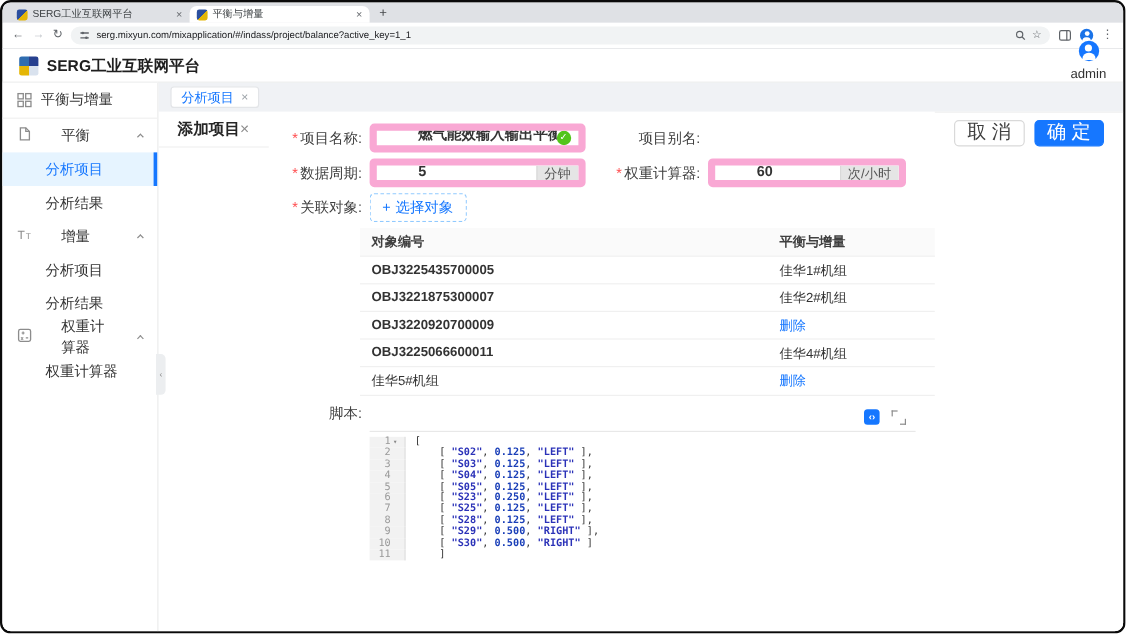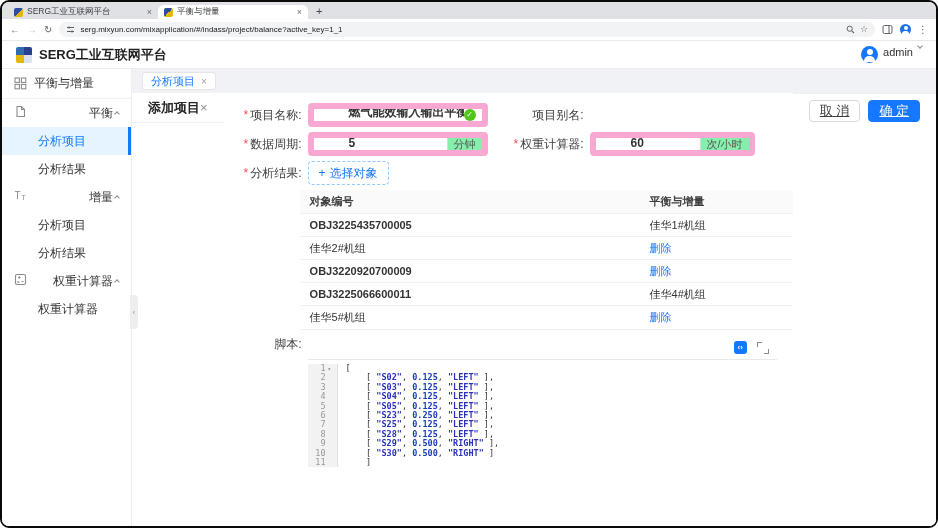--- a/index.html
+++ b/index.html
@@ -31,7 +31,7 @@
   .logo { width:16px; height:16px; border-radius:2px; margin-right:7px;
           background:conic-gradient(#27408f 0 90deg,#d9e2ee 90deg 180deg,#e4b606 180deg 270deg,#2f6db0 270deg 360deg); }
   .app-title { font-size:13px; font-weight:bold; color:#1f1f1f; }
-  .header-right { margin-left:auto; display:flex; align-items:flex-start; gap:5px; }
+  .header-right { margin-left:auto; display:flex; align-items:center; gap:5px;flex-direction:column; }
   .avatar { width:17px; height:17px; border-radius:50%; background:#1677ff; position:relative; }
   .avatar::before { content:""; position:absolute; left:5.5px; top:3px; width:6px; height:6px; border-radius:50%; background:#fff; }
   .avatar::after { content:""; position:absolute; left:3px; top:10px; width:11px; height:6px; border-radius:5px 5px 0 0; background:#fff; }

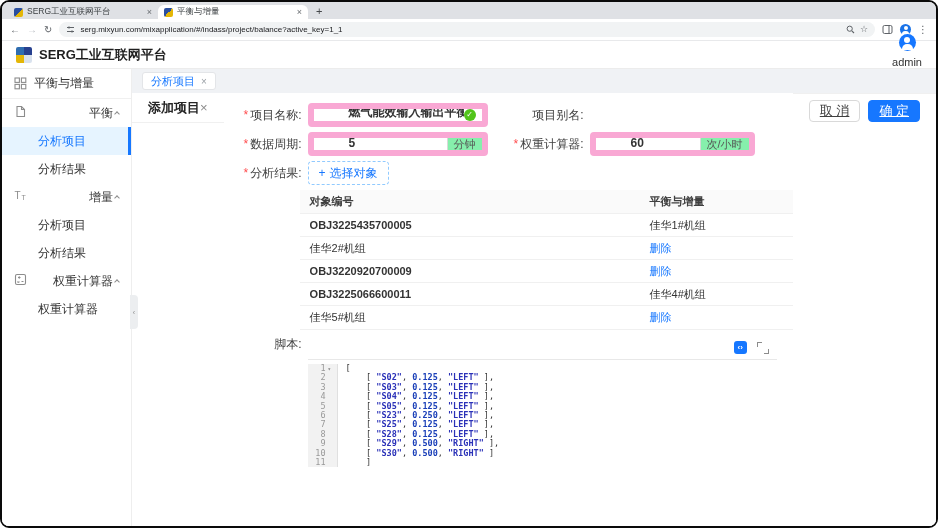--- a/index.html
+++ b/index.html
@@ -44,7 +44,7 @@
   .app-body { flex:1; display:flex; min-height:0; background:#f0f2f5; position:relative; }
   .sidebar { width:130px; background:#fff; border-right:1px solid #eee; flex:none; position:relative; font-size:12px; color:#333; }
   .sb-title { height:30px; display:flex; align-items:center; gap:7px; padding:0 12px; border-bottom:1px solid #f0f0f0; font-weight:500; }
-  .sb-group-header { height:28px; display:flex; align-items:center; gap:2px; padding:0 12px; cursor:pointer;text-align:right; }
+  .sb-group-header { height:28px; display:flex; align-items:center; gap:24px; padding:0 12px; cursor:pointer; }
   .sb-group-header .g-label { flex:1; }
   .sb-item { height:28px; display:flex; align-items:center; padding-left:36px; cursor:pointer; }
   .sb-item.active { background:#e6f4ff; color:#1677ff; border-right:3px solid #1677ff; }

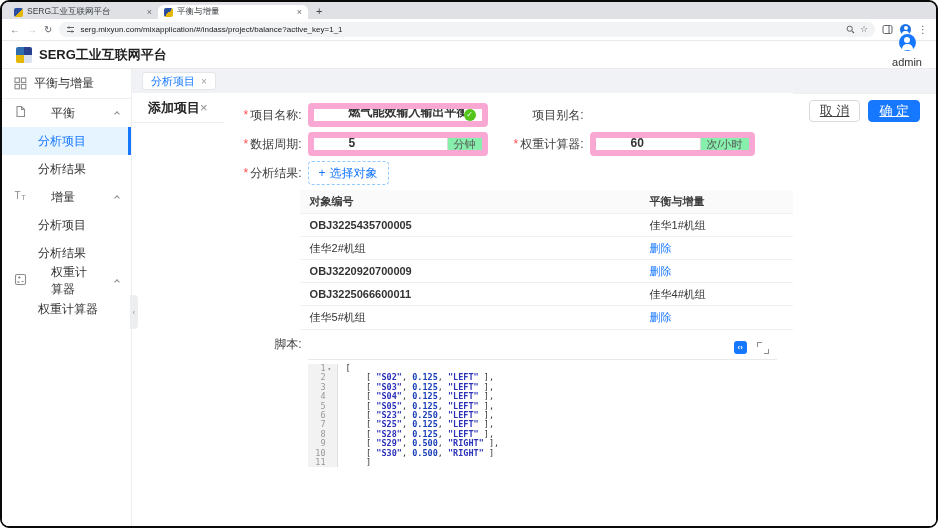--- a/index.html
+++ b/index.html
@@ -62,7 +62,7 @@
   .drawer-close { margin-left:auto; color:#8c8c8c; font-size:13px; }
   .drawer-body { flex:1; padding:10px 16px 0 16px; min-height:0; overflow:hidden; }
   .drawer-footer { height:34px; border-top:1px solid #f0f0f0; display:flex; align-items:center; justify-content:flex-end; gap:8px; padding:0 16px; flex:none; }
-  .btn { height:22px; padding:0 10px; border:1px solid #d9d9d9; border-radius:4px; background:#fff; font-size:13px; color:#404040; display:flex; align-items:center;text-decoration:underline; }
+  .btn { height:22px; padding:0 10px; border:1px solid #d9d9d9; border-radius:4px; background:#fff; font-size:16px; color:#404040; display:flex; align-items:center; }
   .btn-primary { background:#1677ff; border-color:#1677ff; color:#fff; }
 
   

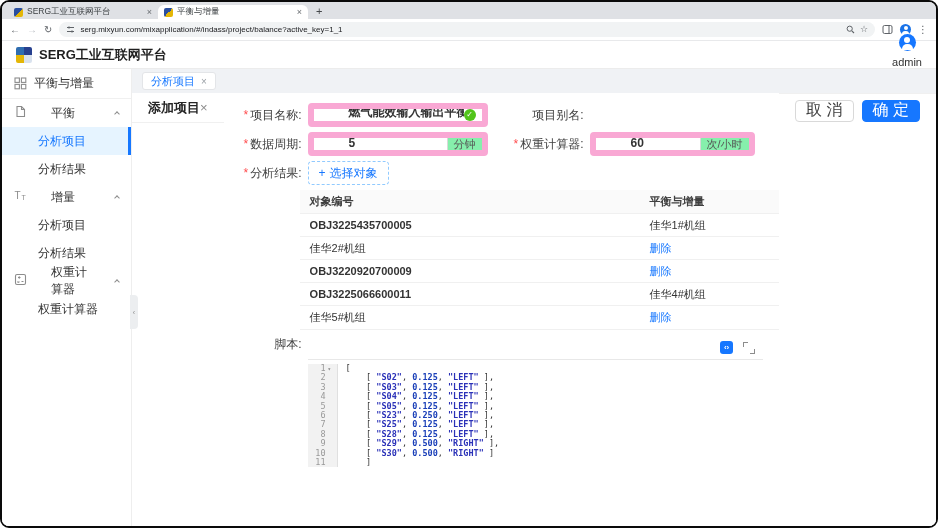--- a/index.html
+++ b/index.html
@@ -73,7 +73,7 @@
   .input-wrap { width:180px; height:24px; border:6px solid #f9a8d4; border-radius:4px; display:flex; align-items:flex-end; background:#fff; overflow:hidden;padding-left:28px; }
   .input-wrap.w165 { width:165px; }
   .input-val { flex:1; padding:0 7px; font-size:12px; font-weight:600; color:#333; white-space:nowrap; overflow:hidden; }
-  .addon { flex:none; height:100%; display:flex; align-items:center; padding:0 6px; border-left:1px solid #d9d9d9; background:#86efac; font-size:11px; color:#555; }
+  .addon { flex:none; height:100%; display:flex; align-items:center; padding:0 6px; border-left:1px solid #d9d9d9; background:#e5e5e5; font-size:11px; color:#555; }
   .check-circle { flex:none; width:12px; height:12px; border-radius:50%; background:#52c41a; color:#fff; font-size:8px; line-height:12px; text-align:center; margin-right:6px; }
   .dashed-btn { height:24px; padding:0 10px; border:1px dashed #91caff; border-radius:4px; color:#1677ff; font-size:12px; display:flex; align-items:center; gap:4px; background:#fff; }
 

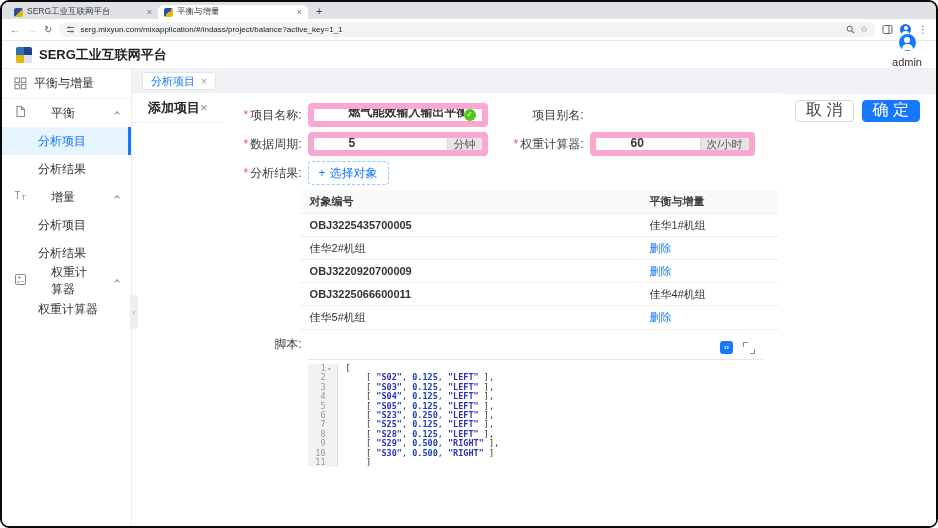--- a/index.html
+++ b/index.html
@@ -259,7 +259,7 @@
           </div>
 
           <div class="frow">
-            <span class="flabel"><span class="req">*</span><span>分析结果:</span></span>
+            <span class="flabel"><span class="req">*</span><span>关联对象:</span></span>
             <div class="dashed-btn">
               <span>+</span>
               <span>选择对象</span>

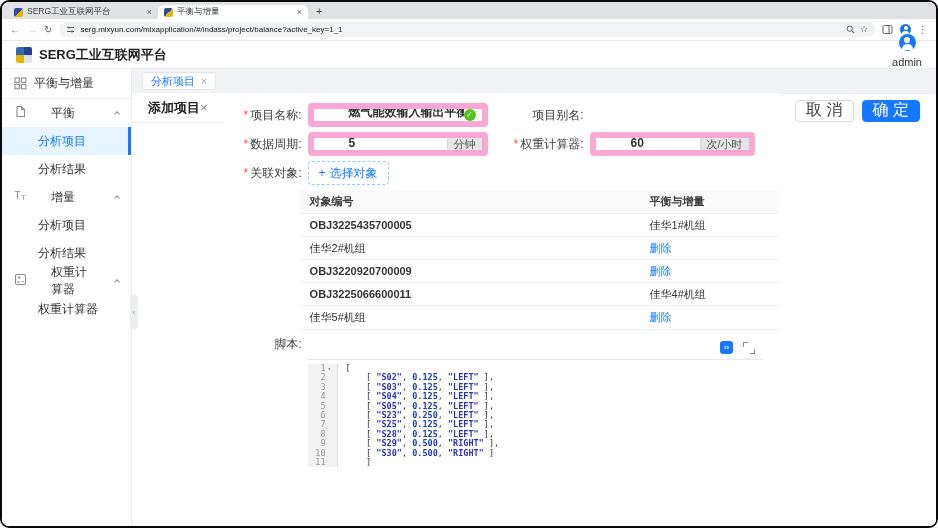--- a/index.html
+++ b/index.html
@@ -279,6 +279,7 @@
                   <span class="tcell"><a class="del-link">删除</a></span>
                 </div>
                 <div class="trow">
+                  <span class="tcell id">OBJ3221875300007</span>
                   <span class="tcell nm">佳华2#机组</span>
                   <span class="tcell"><a class="del-link">删除</a></span>
                 </div>

